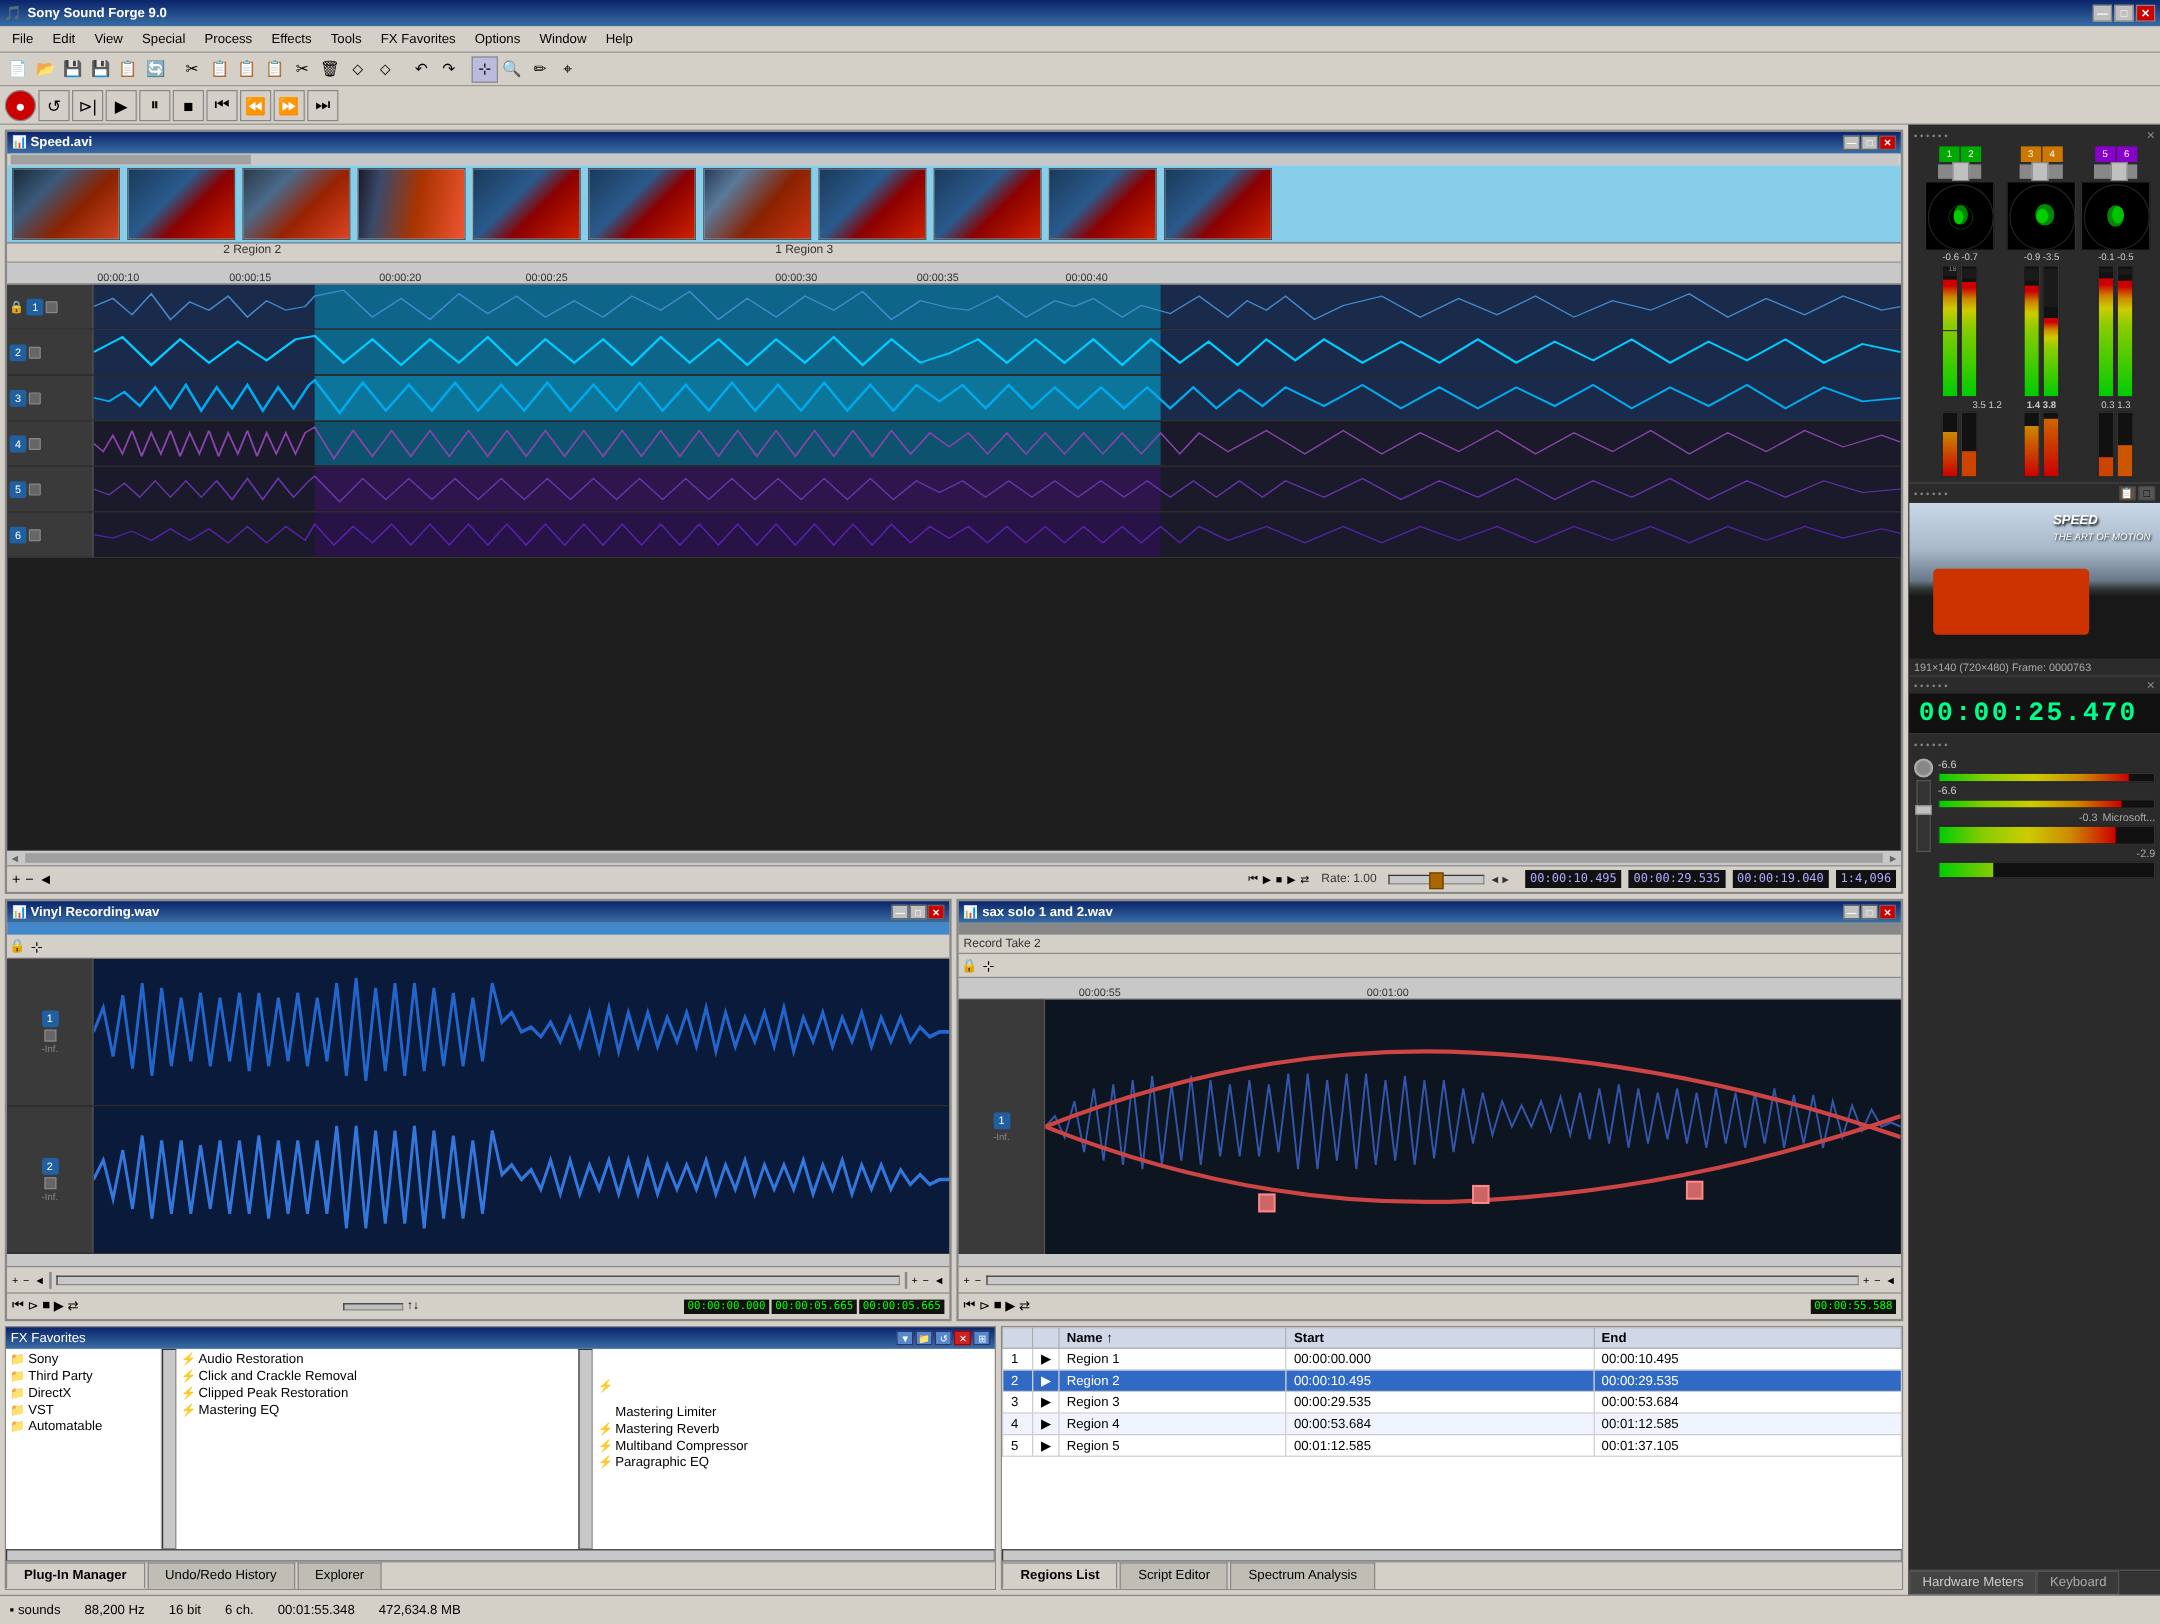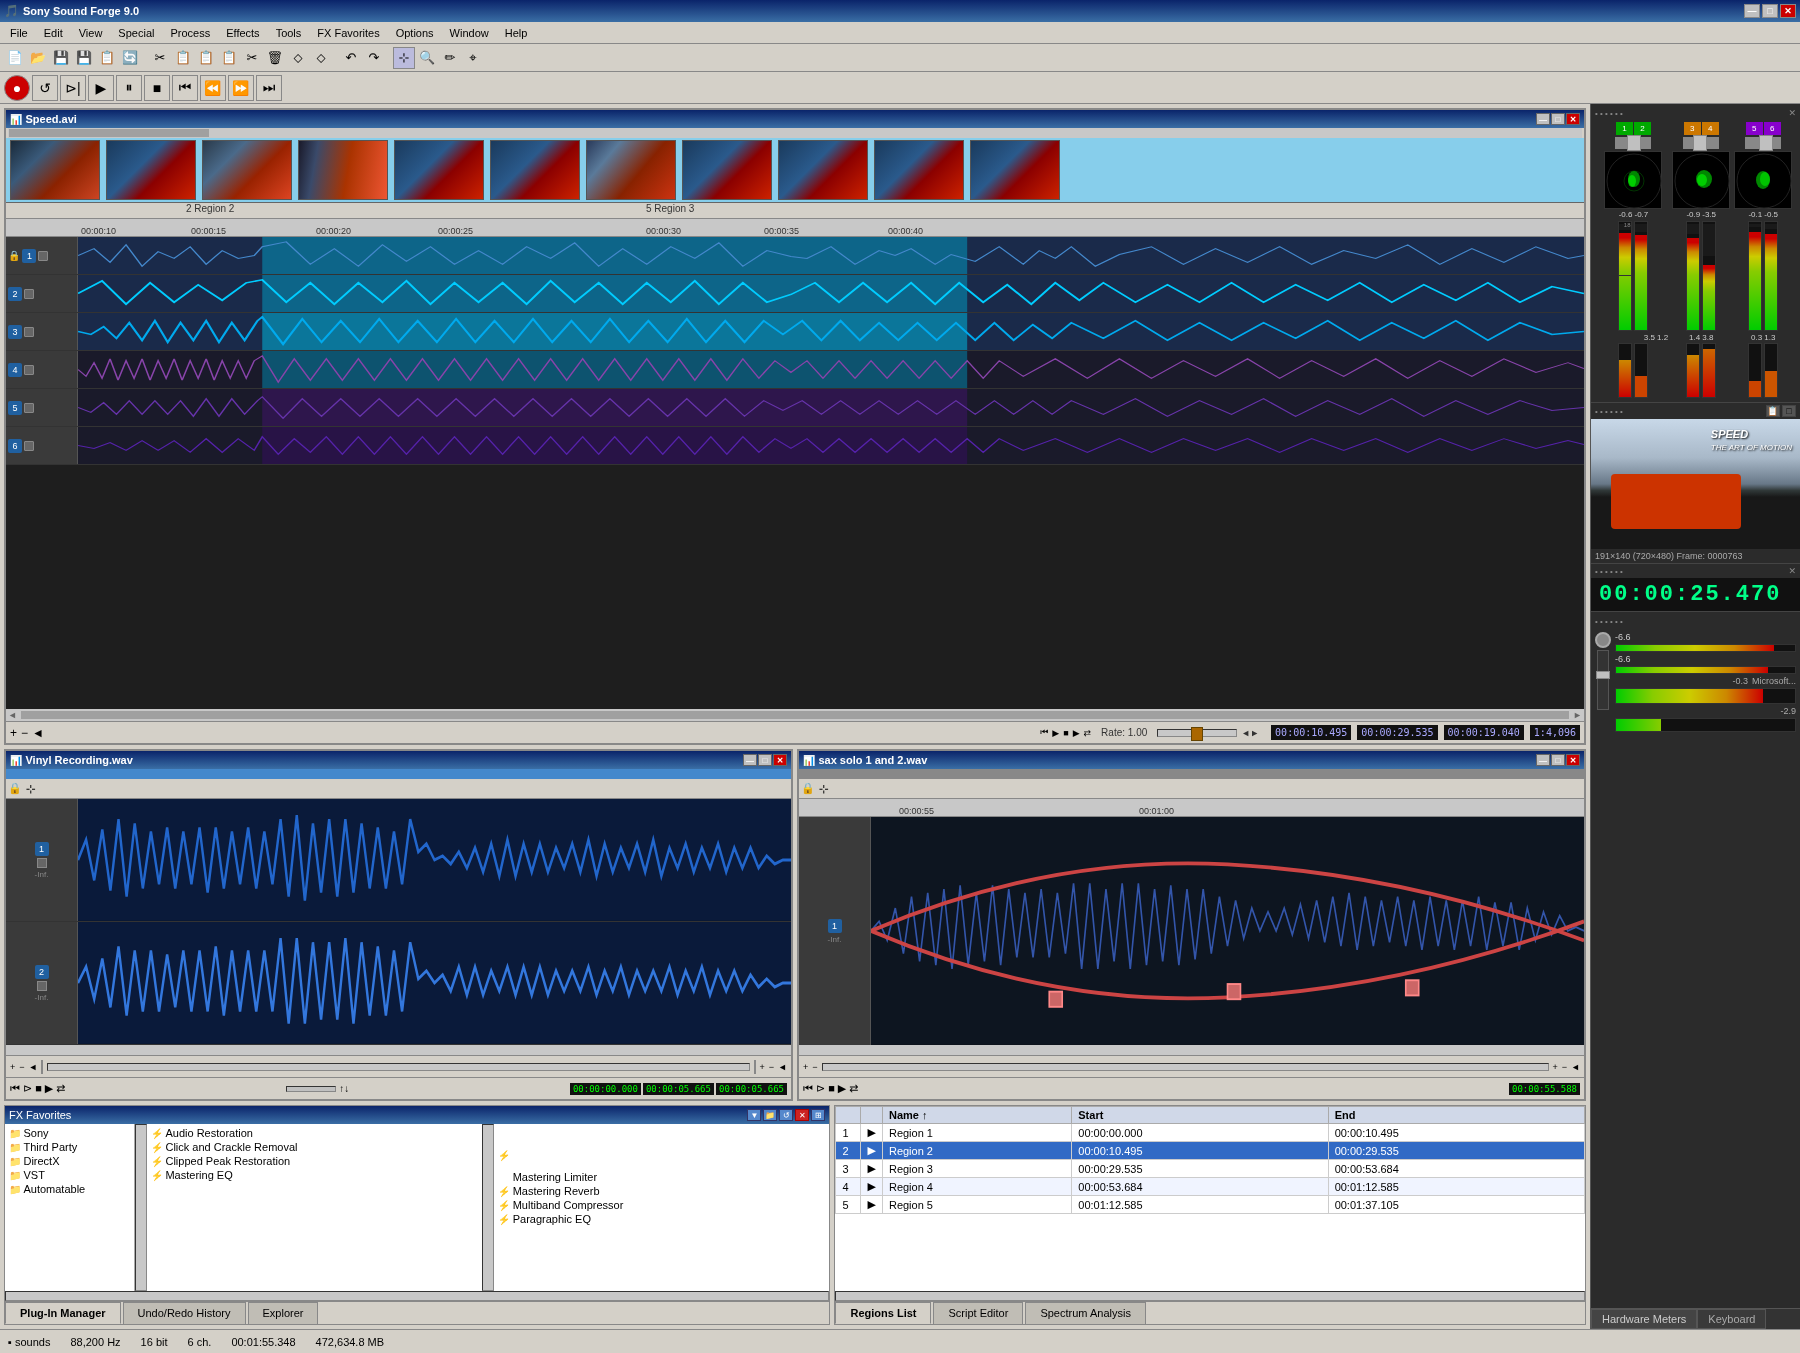--- a/index.html
+++ b/index.html
@@ -425,7 +425,7 @@
 
       <div style="height:16px; background:#d4d0c8; position:relative; border-bottom:1px solid #888;">
         <span style="position:absolute;left:180px;font-size:10px;color:#333;">2 Region 2</span>
-        <span style="position:absolute;left:640px;font-size:10px;color:#333;">5 Region 3</span>
+        <span style="position:absolute;left:640px;font-size:10px;color:#333;">1 Region 3</span>
       </div>
 
       <div class="timeline-ruler">

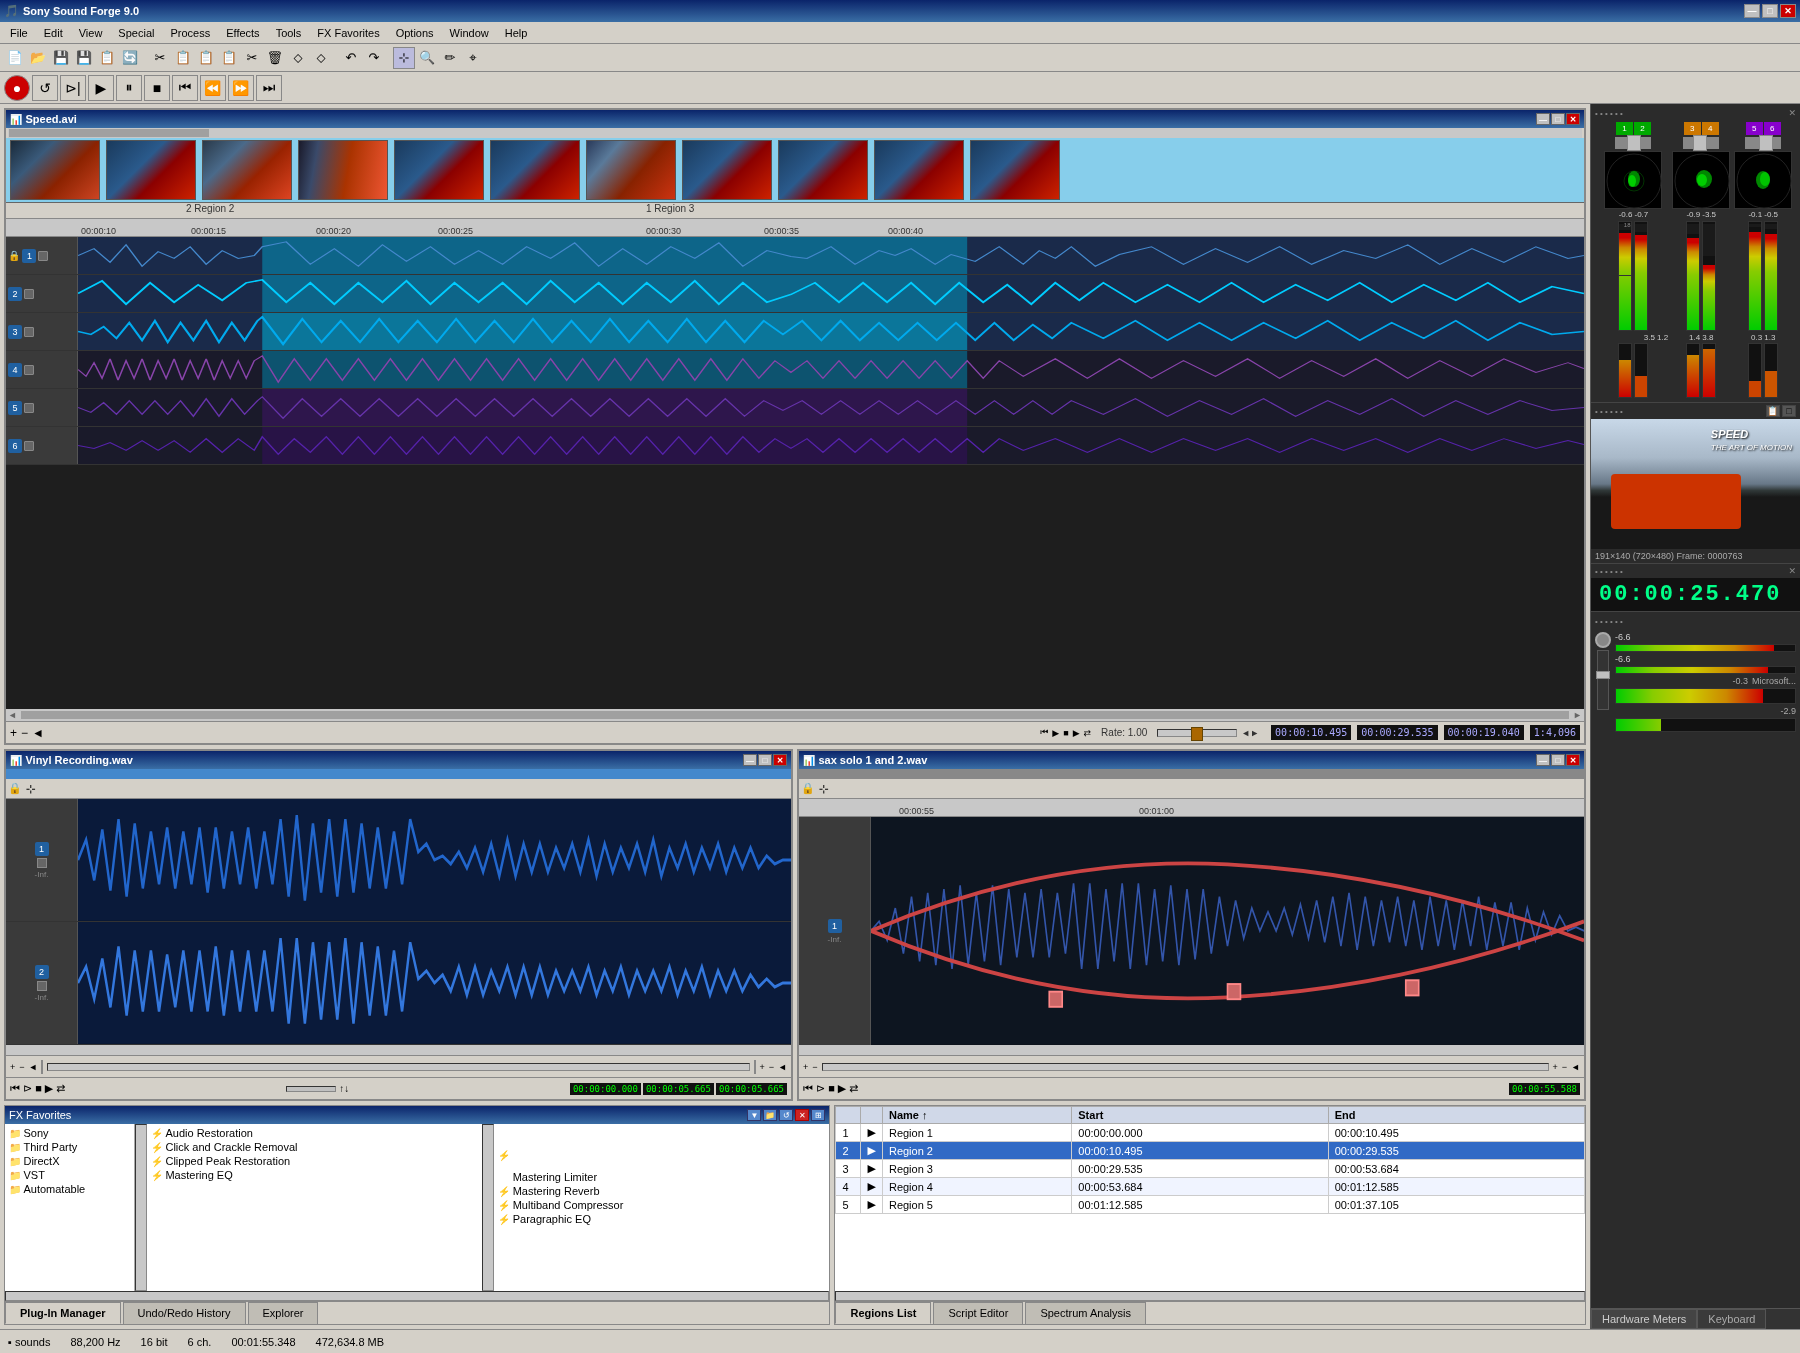--- a/index.html
+++ b/index.html
@@ -959,7 +959,7 @@
               <div style="position:absolute;top:2px;left:0;right:0;height:30%;background:#1a1a1a;"></div>
             </div>
           </div>
-          <div style="font-size:8px;color:#ccc;margin-top:2px;">
+          <div style="font-size:8px;color:#ccc;margin-top:2px;font-weight:bold;">
             <span>1.4</span> <span>3.8</span>
           </div>
           <div style="display:flex;gap:2px;margin-top:1px;">

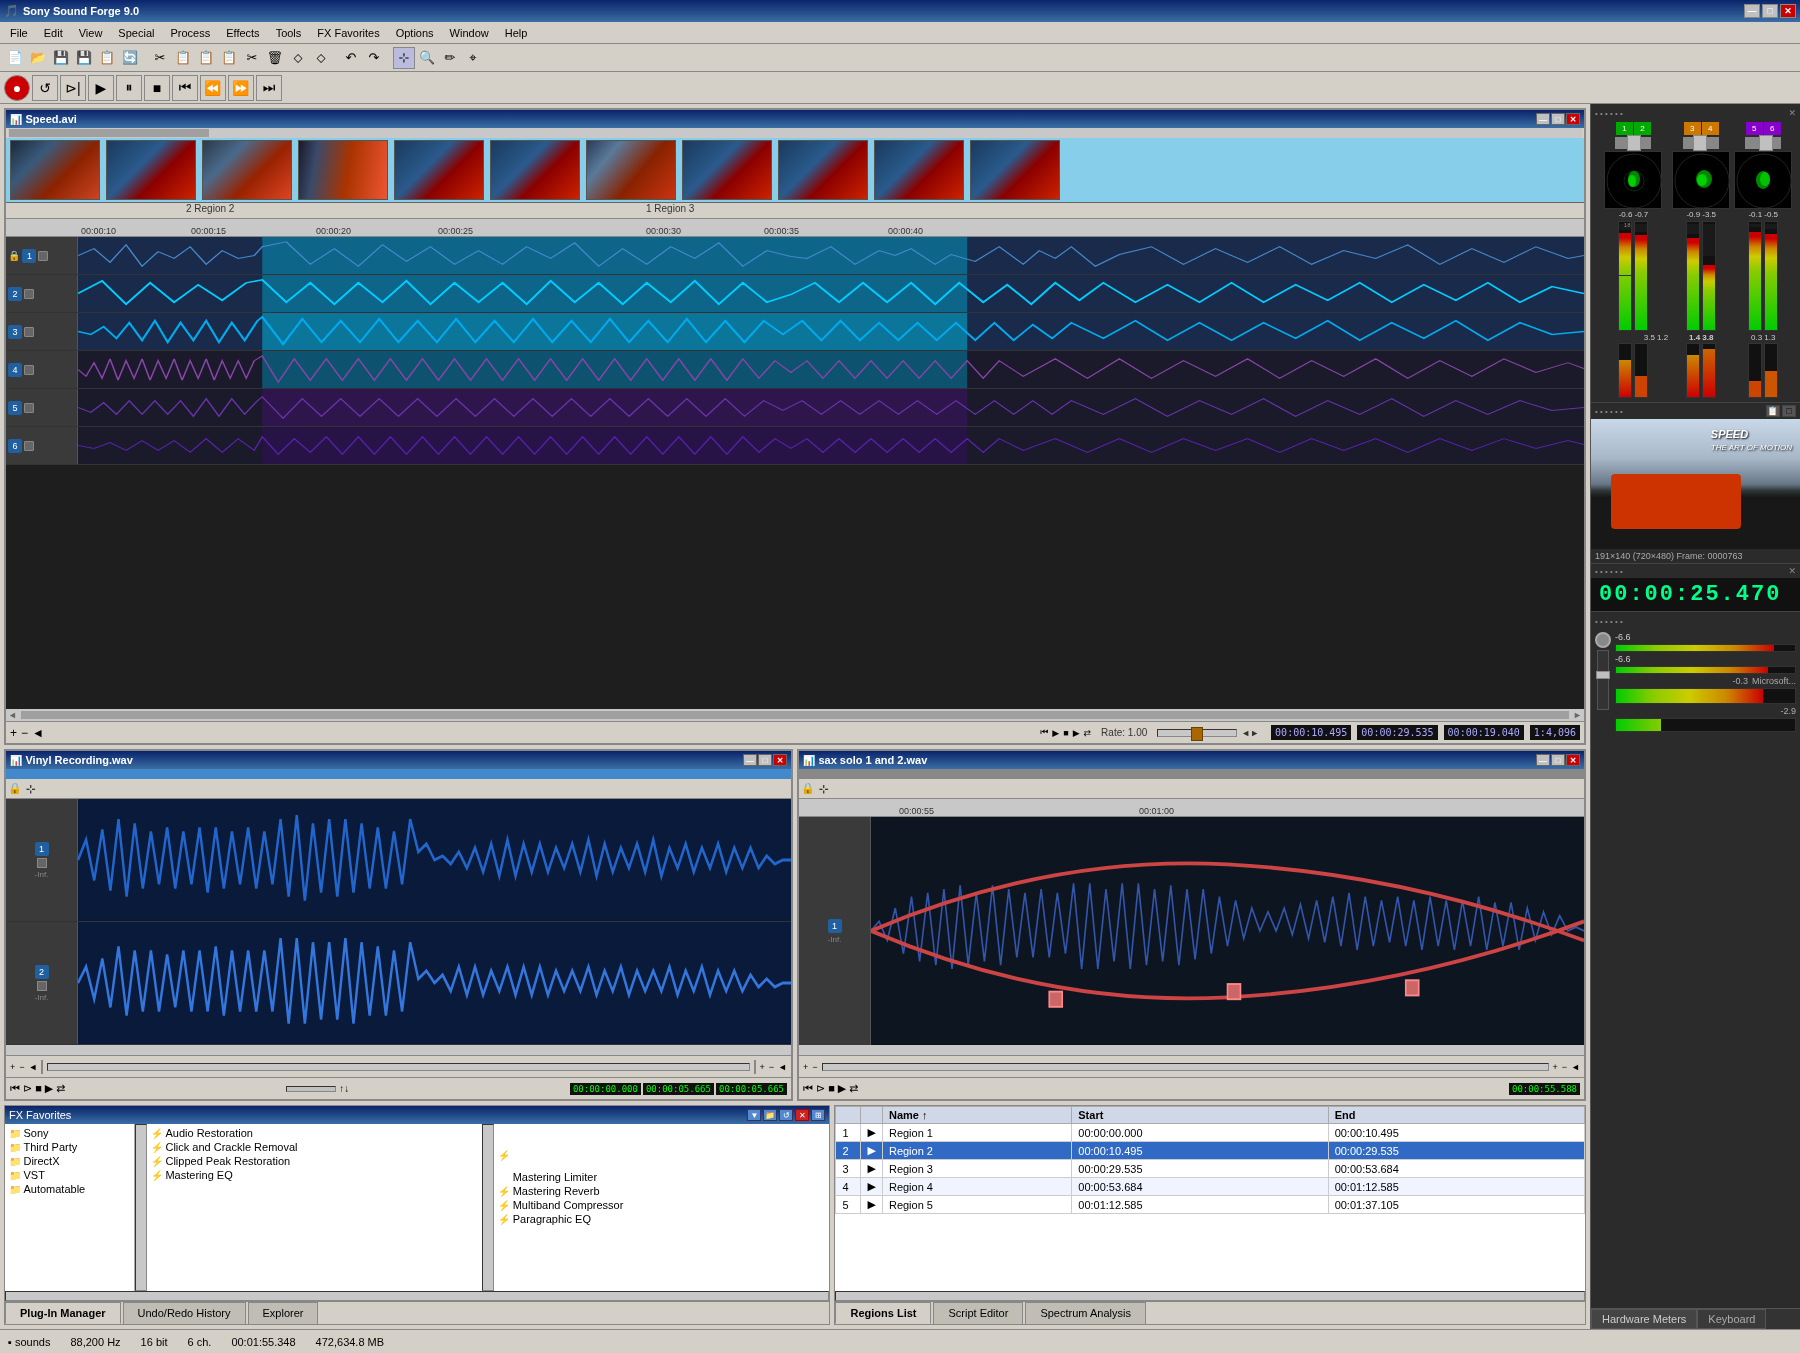--- a/index.html
+++ b/index.html
@@ -649,6 +649,9 @@
 
         <div style="height:10px;background:#888;margin:0;"></div>
 
+        <div style="height:16px;background:#d4d0c8;display:flex;align-items:center;padding:0 4px;border-bottom:1px solid #888;">
+          <span style="font-size:10px;color:#333;">Record Take 2</span>
+        </div>
 
         <div style="height:20px;background:#d4d0c8;display:flex;align-items:center;padding:0 2px;gap:4px;border-bottom:1px solid #888;">
           <span style="font-size:11px;">🔒</span>

